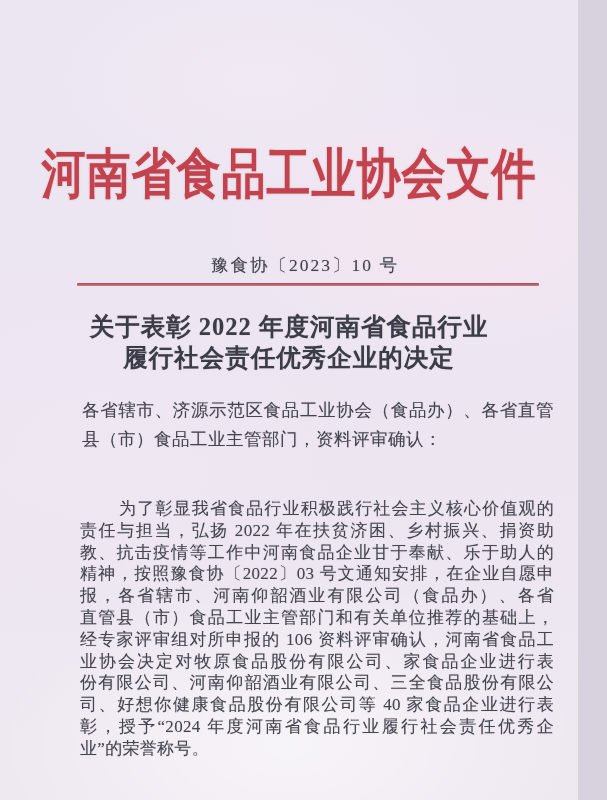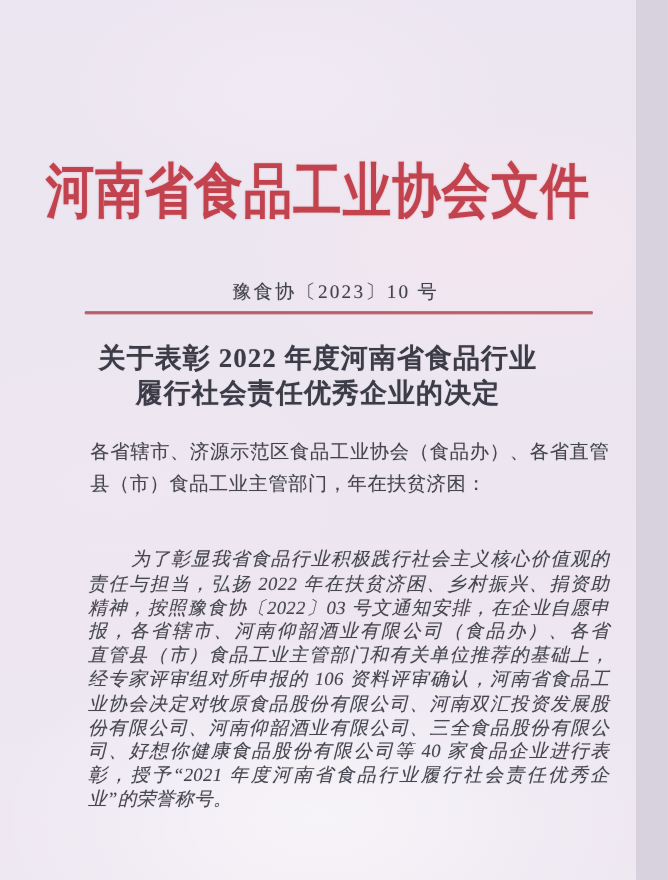--- a/index.html
+++ b/index.html
@@ -128,7 +128,7 @@
 
   <div class="addressee">
     <div class="jline">各省辖市、济源示范区食品工业协会（食品办）、各省直管</div>
-    <div class="lline">县（市）食品工业主管部门，年在扶贫济困：</div>
+    <div class="lline">县（市）食品工业主管部门，资料评审确认：</div>
   </div>
 
   <div class="body-text">

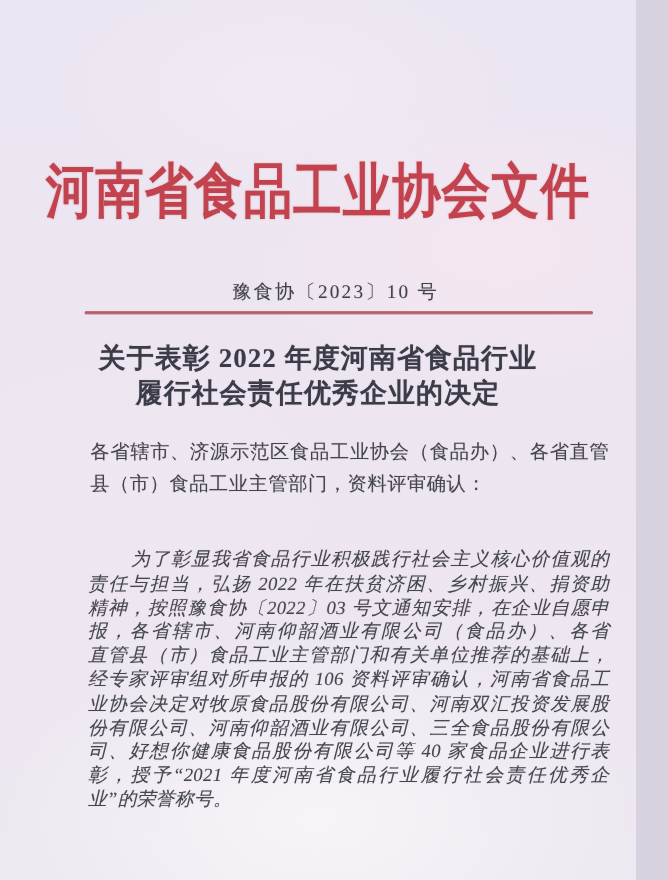--- a/index.html
+++ b/index.html
@@ -95,7 +95,6 @@
     color: #46464f;
     letter-spacing: 0.3px;
     text-shadow: 0 0 1px rgba(70,70,85,0.3);
-    font-style: italic;
   }
   .jline {
     text-align: justify;

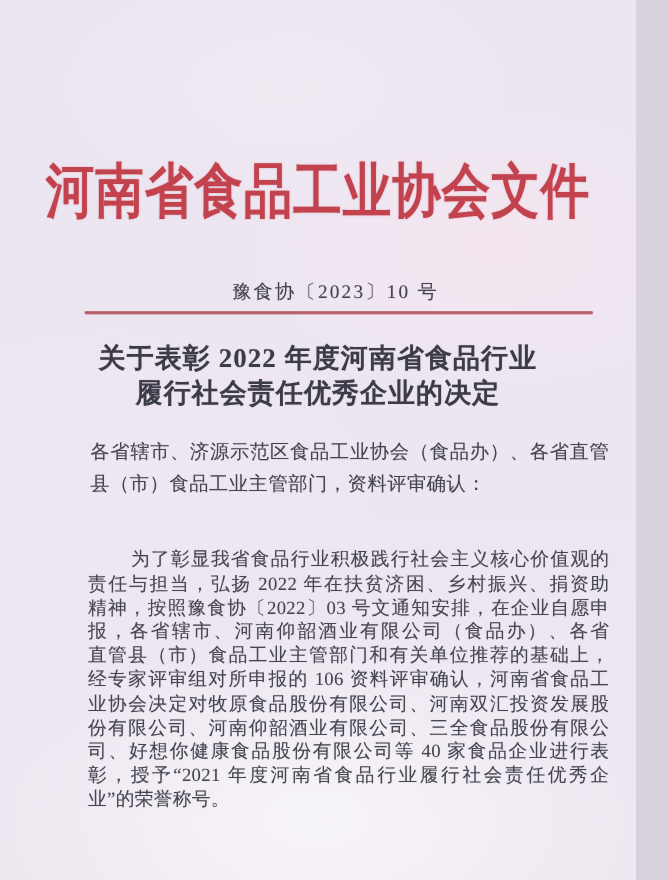--- a/index.html
+++ b/index.html
@@ -133,6 +133,7 @@
   <div class="body-text">
     <div class="line jline">为了彰显我省食品行业积极践行社会主义核心价值观的</div>
     <div class="line jline">责任与担当，弘扬 2022 年在扶贫济困、乡村振兴、捐资助</div>
+    <div class="line jline">教、抗击疫情等工作中河南食品企业甘于奉献、乐于助人的</div>
     <div class="line jline">精神，按照豫食协〔2022〕03 号文通知安排，在企业自愿申</div>
     <div class="line jline">报，各省辖市、河南仰韶酒业有限公司（食品办）、各省</div>
     <div class="line jline">直管县（市）食品工业主管部门和有关单位推荐的基础上，</div>

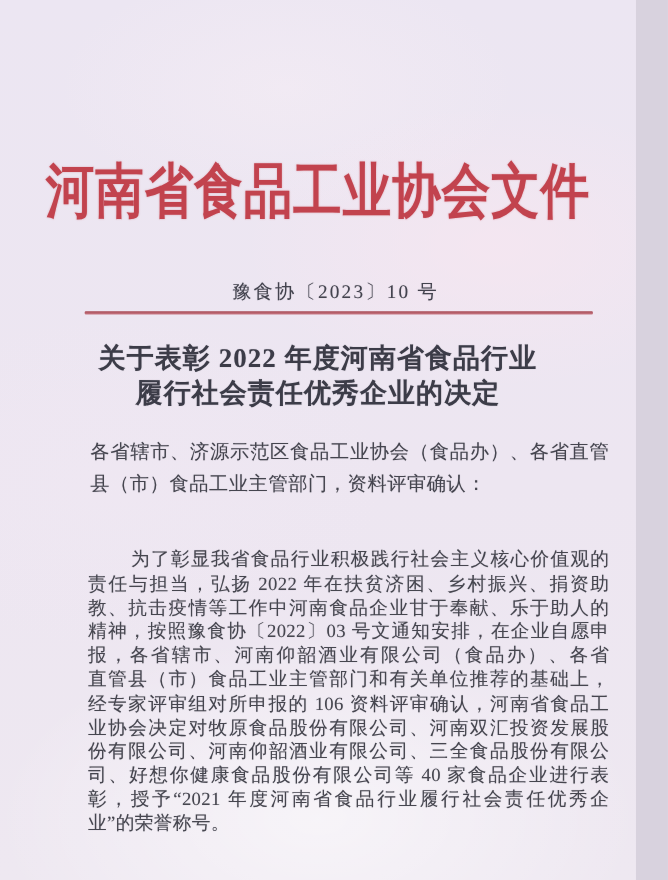--- a/index.html
+++ b/index.html
@@ -138,7 +138,7 @@
     <div class="line jline">报，各省辖市、河南仰韶酒业有限公司（食品办）、各省</div>
     <div class="line jline">直管县（市）食品工业主管部门和有关单位推荐的基础上，</div>
     <div class="line jline">经专家评审组对所申报的 106 资料评审确认，河南省食品工</div>
-    <div class="line jline">业协会决定对牧原食品股份有限公司、河南双汇投资发展股</div>
+    <div class="line jline">业协会决定对牧原食品股份有限公司、家食品企业进行表</div>
     <div class="line jline">份有限公司、河南仰韶酒业有限公司、三全食品股份有限公</div>
     <div class="line jline">司、好想你健康食品股份有限公司等 40 家食品企业进行表</div>
     <div class="line jline">彰，授予“2021 年度河南省食品行业履行社会责任优秀企</div>

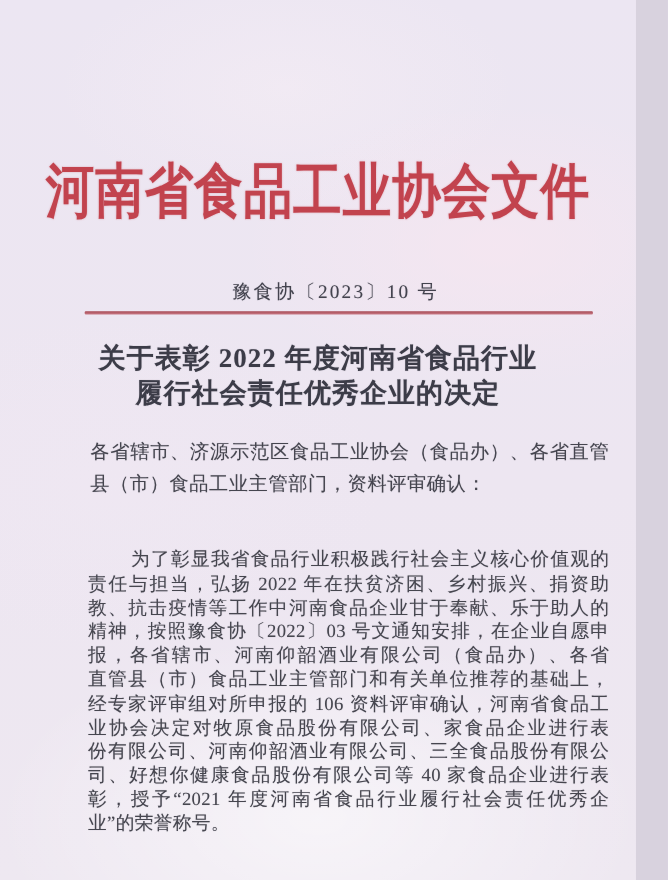--- a/index.html
+++ b/index.html
@@ -141,7 +141,7 @@
     <div class="line jline">业协会决定对牧原食品股份有限公司、家食品企业进行表</div>
     <div class="line jline">份有限公司、河南仰韶酒业有限公司、三全食品股份有限公</div>
     <div class="line jline">司、好想你健康食品股份有限公司等 40 家食品企业进行表</div>
-    <div class="line jline">彰，授予“2021 年度河南省食品行业履行社会责任优秀企</div>
+    <div class="line jline">彰，授予“2024 年度河南省食品行业履行社会责任优秀企</div>
     <div class="line lline">业”的荣誉称号。</div>
   </div>
 

